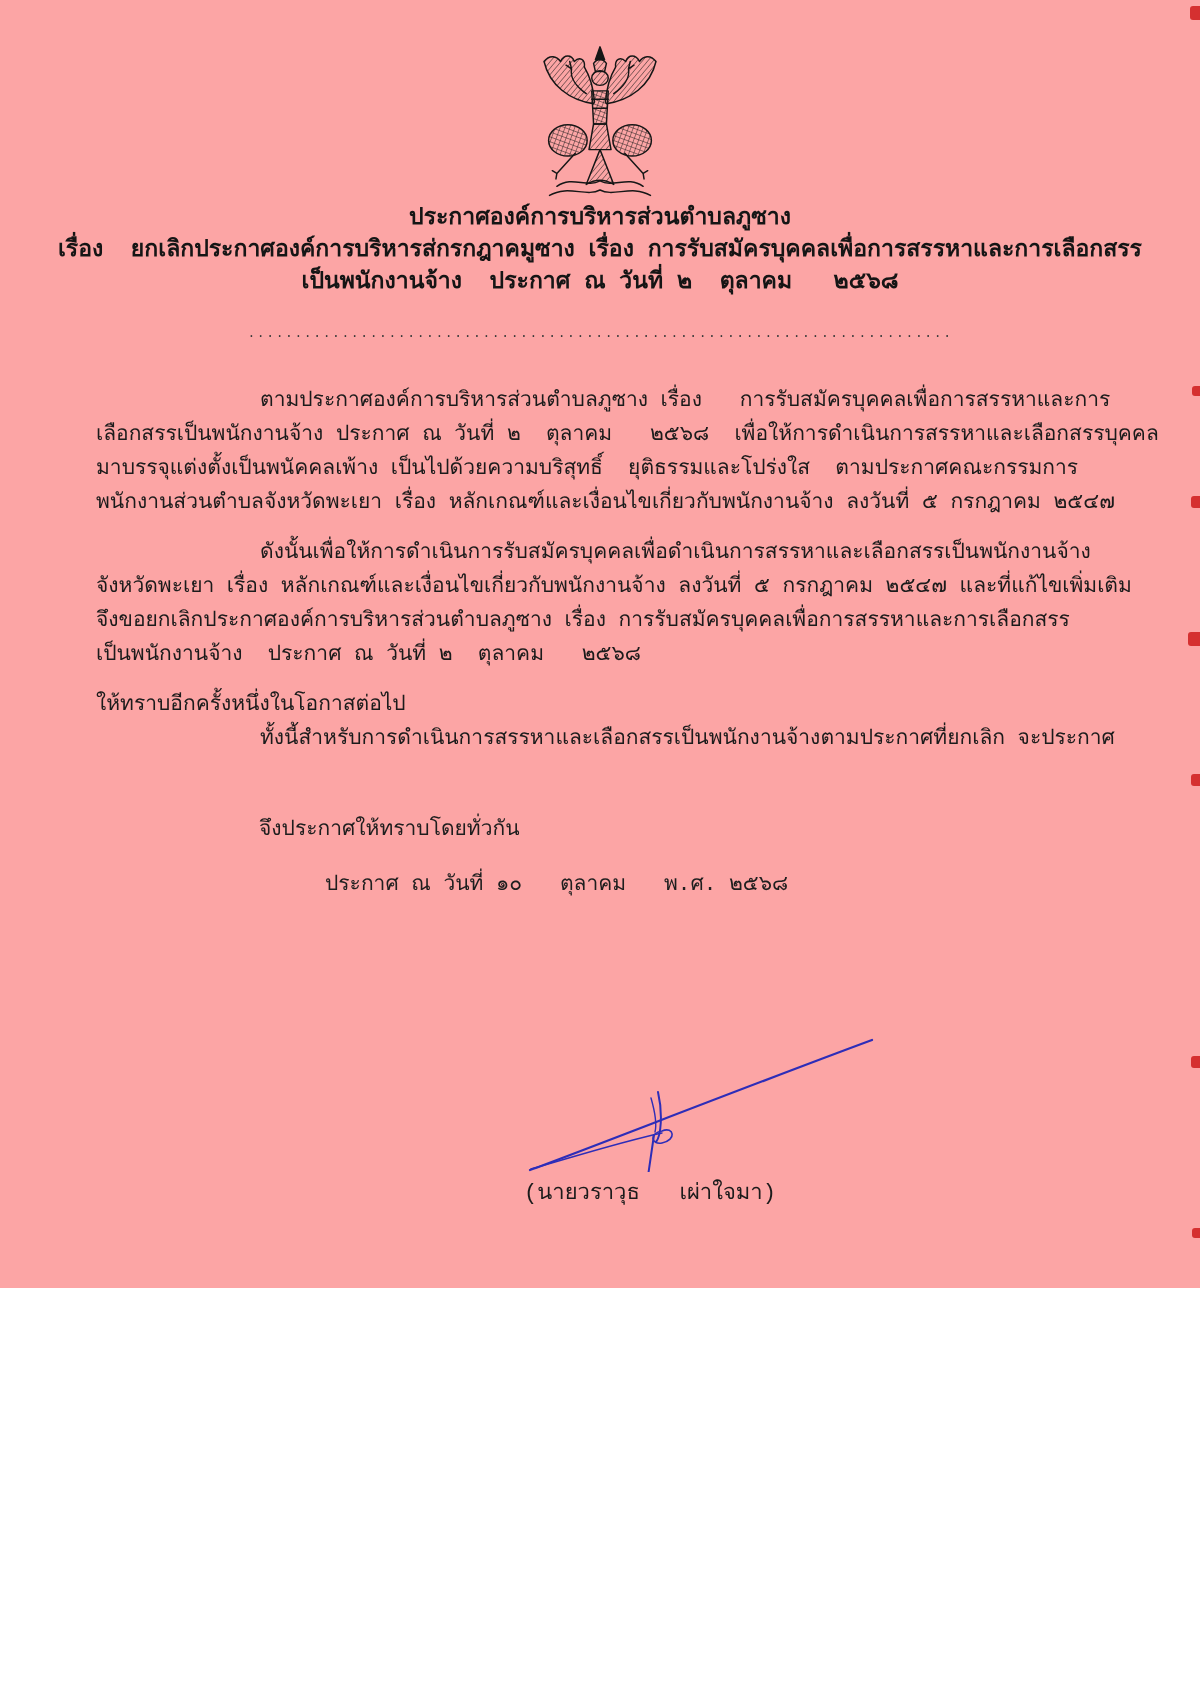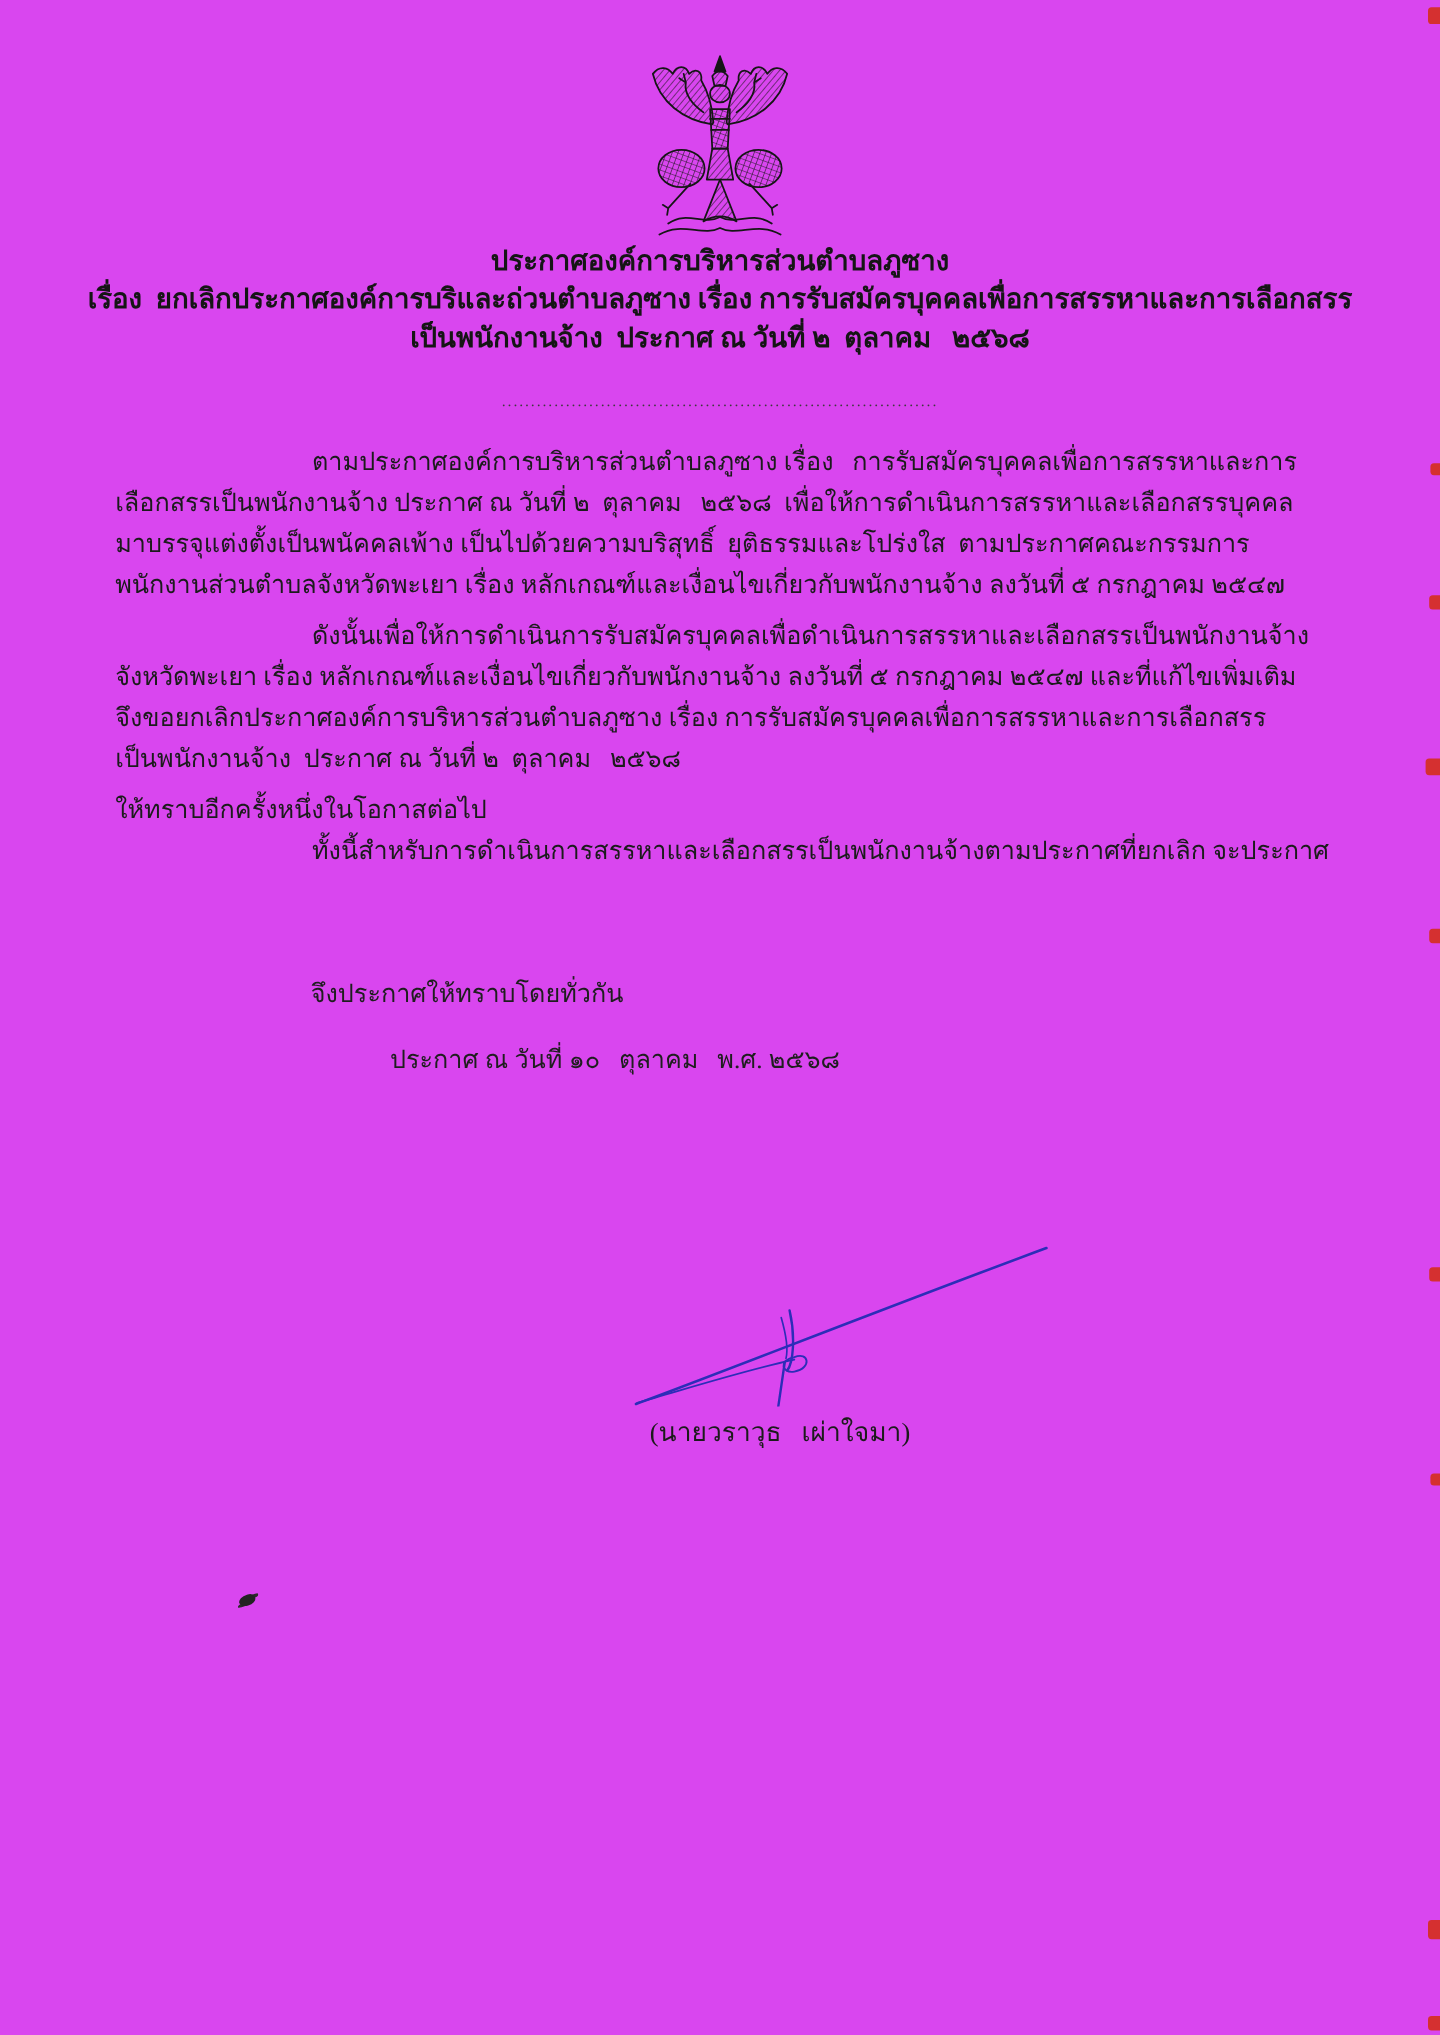--- a/index.html
+++ b/index.html
@@ -4,8 +4,8 @@
 <style>
   html,body { margin:0; padding:0; background:#ffffff; }
   .page {
-    position:relative; width:1200px; height:1696px; background:#d946ef;
-    overflow:hidden; font-family:Liberation Serif, serif; color:#1e1e1e;
+    position:relative; width:1200px; height:1288px; background:#fca5a5;
+    overflow:hidden; font-family:Liberation Mono, monospace; color:#1e1e1e;
   }
   .emblem { position:absolute; top:42px; left:0; right:0; display:flex; justify-content:center; }
   .titles { position:absolute; top:202px; left:0; width:100%; text-align:center;

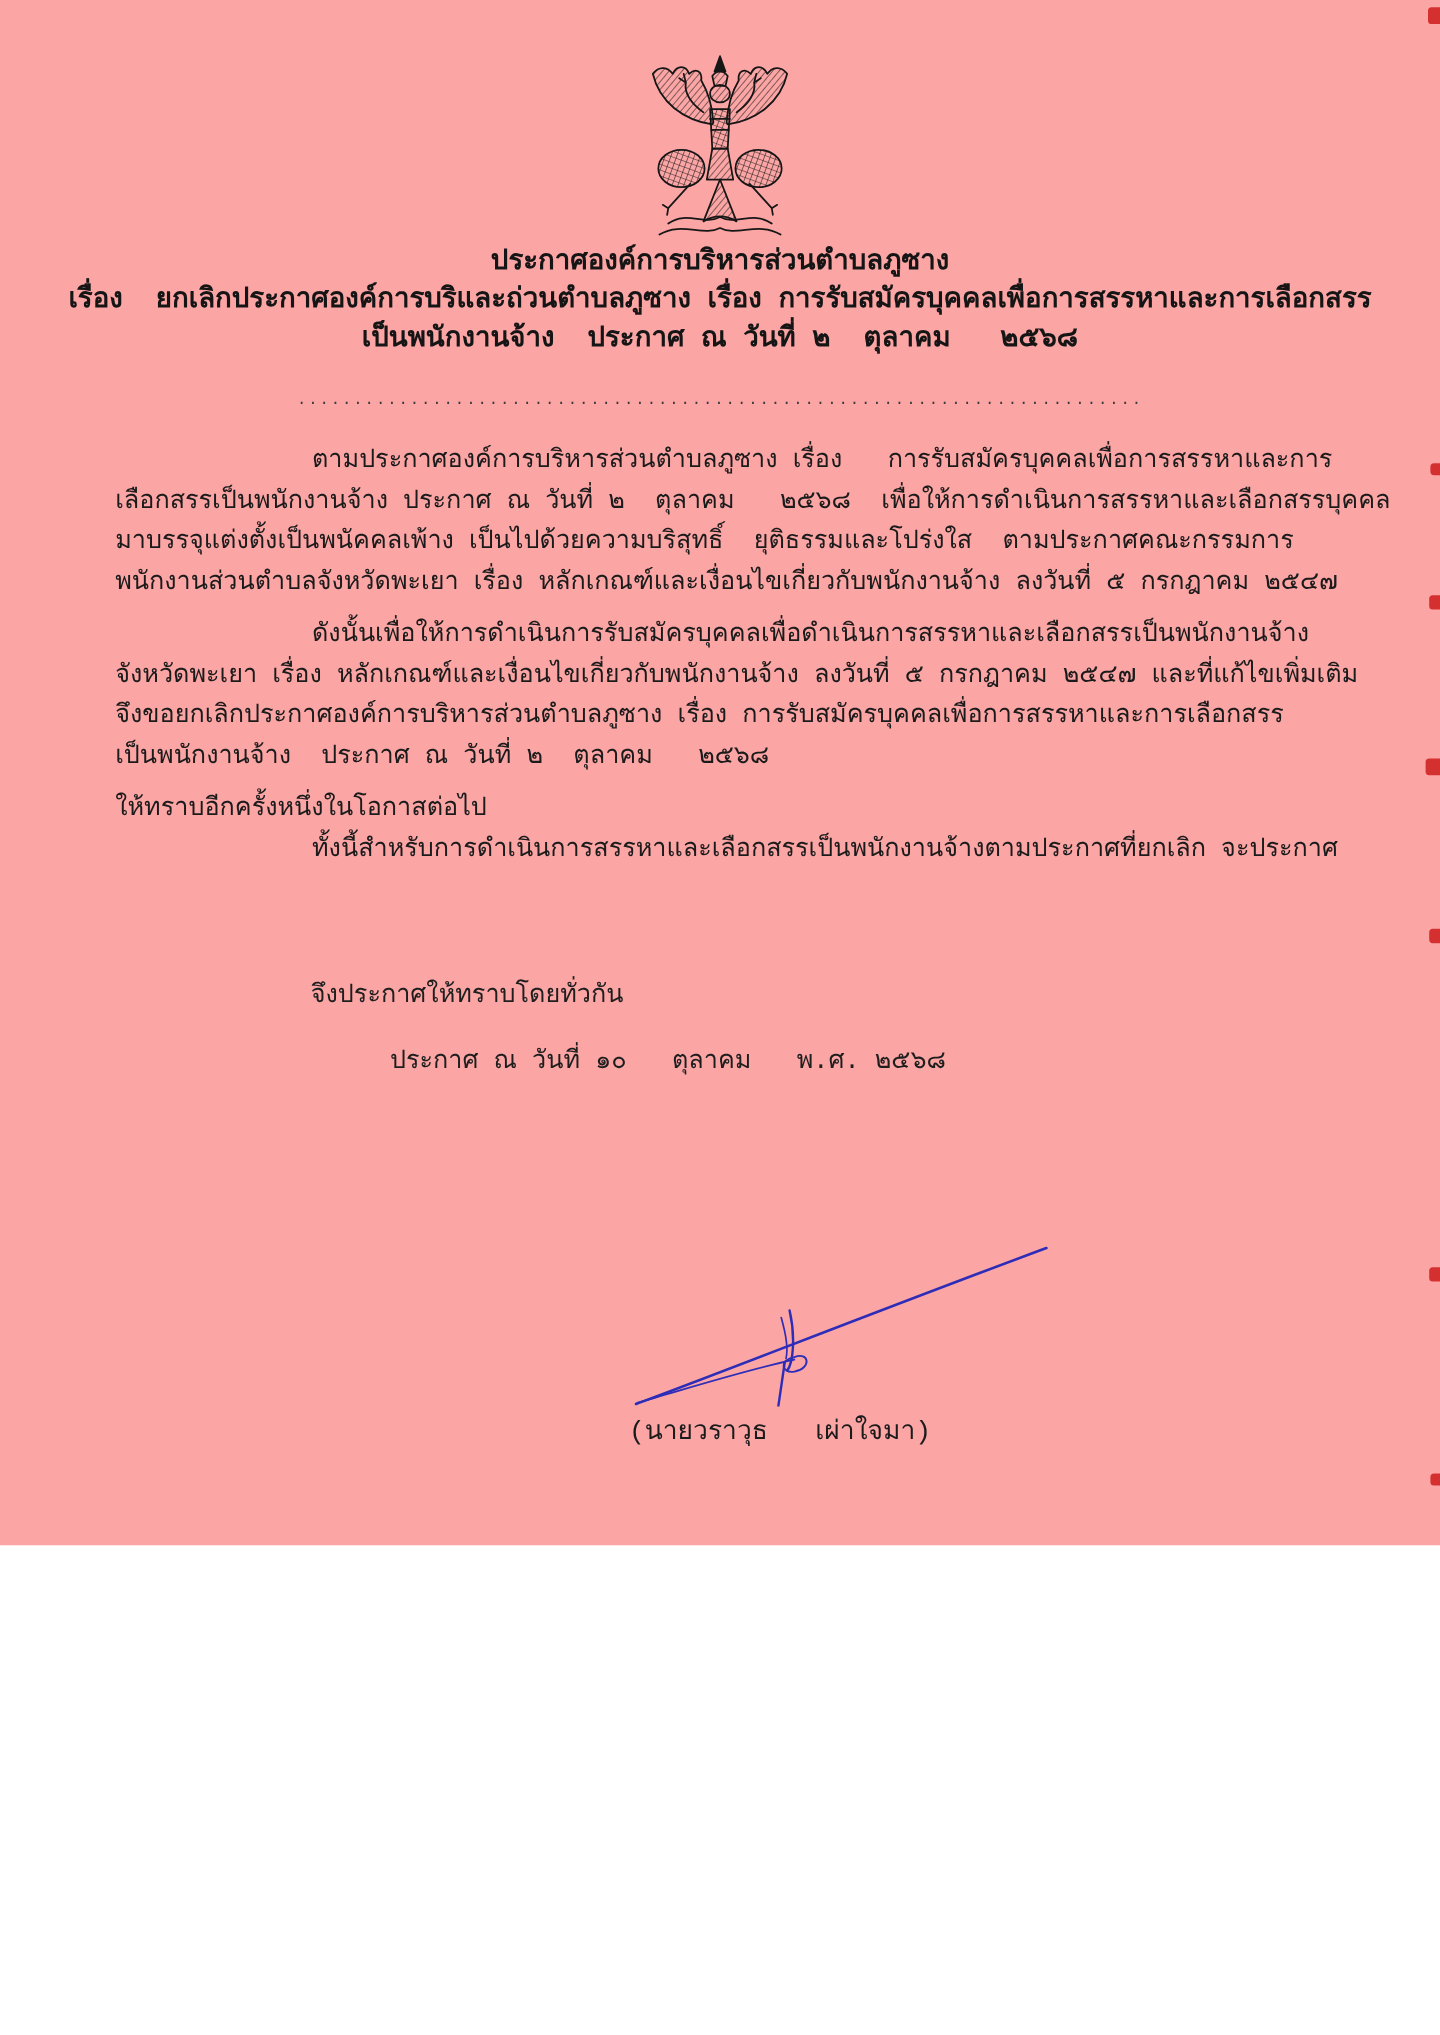--- a/index.html
+++ b/index.html
@@ -69,7 +69,7 @@
 
   <div class="titles">
     <div>ประกาศองค์การบริหารส่วนตำบลภูซาง</div>
-    <div>เรื่อง  ยกเลิกประกาศองค์การบริและถ่วนตำบลภูซาง เรื่อง การรับสมัครบุคคลเพื่อการสรรหาและการเลือกสรร</div>
+    <div>เรื่อง  ยกเลิกประกาศองค์การบริหารส่กรกฎาคมูซาง เรื่อง การรับสมัครบุคคลเพื่อการสรรหาและการเลือกสรร</div>
     <div>เป็นพนักงานจ้าง  ประกาศ ณ วันที่ ๒  ตุลาคม   ๒๕๖๘</div>
   </div>
   <div class="dots">...........................................................................</div>

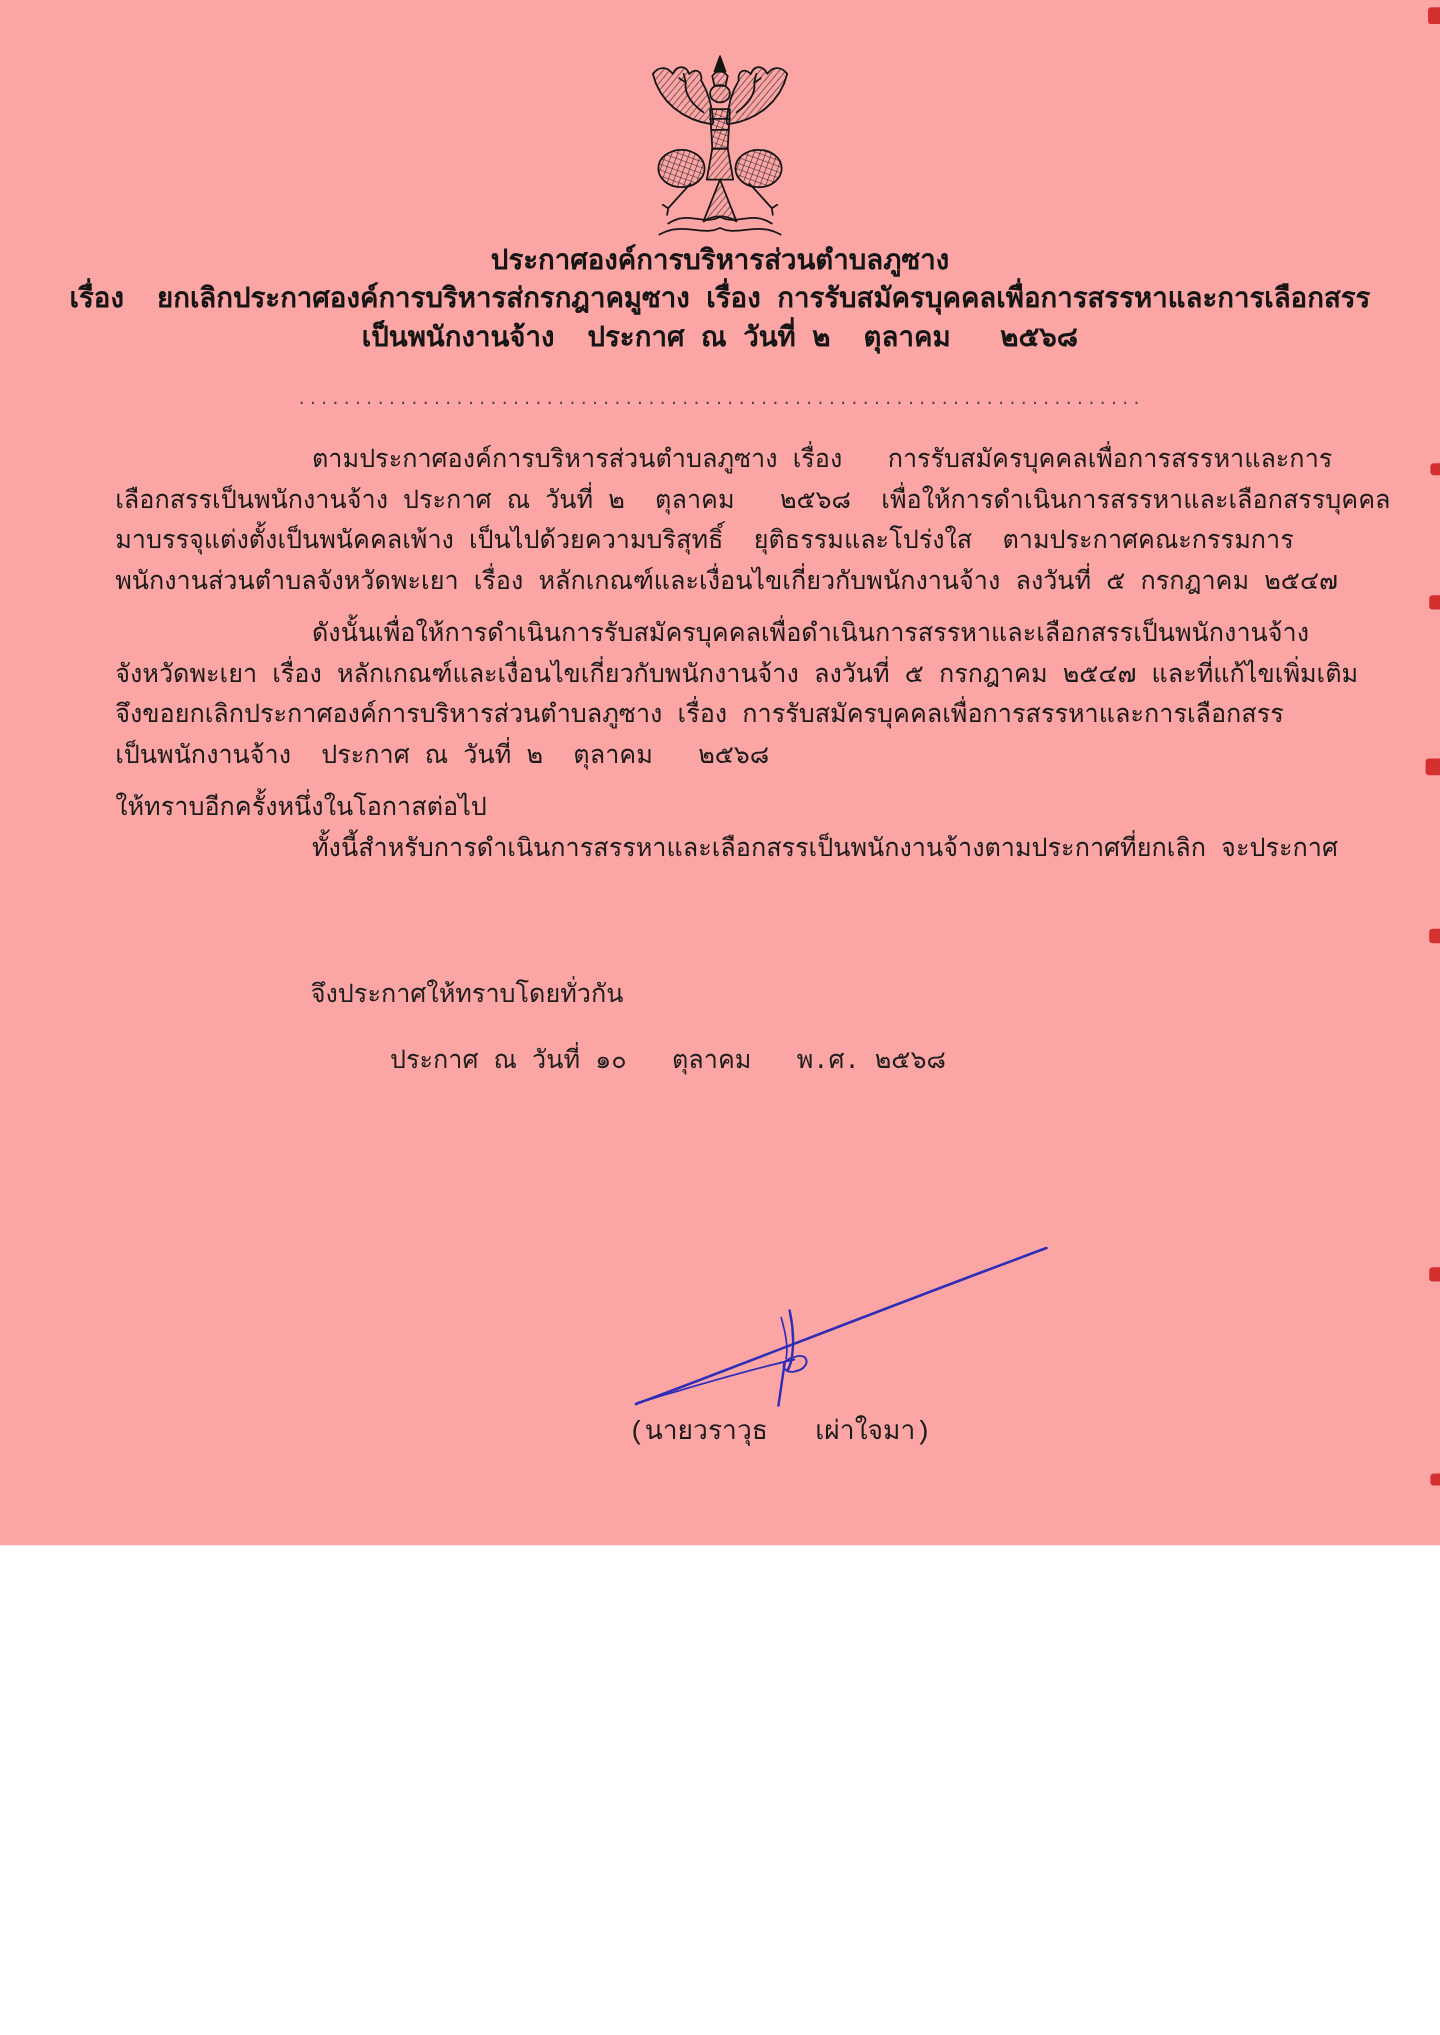--- a/index.html
+++ b/index.html
@@ -16,7 +16,7 @@
           overflow:hidden; }
   .bodytext { position:absolute; top:368px; left:96px; width:1016px;
               font-size:21px; line-height:34px; color:#1b1b1b; }
-  .par { margin:0 0 9px 0; }
+  .par { margin:16px 0 9px 0; }
   .line { white-space:pre; }
   .indent { padding-left:164px; }
   .closing { position:absolute; top:811px; left:259px; font-size:21px; white-space:pre;text-align:center; }

